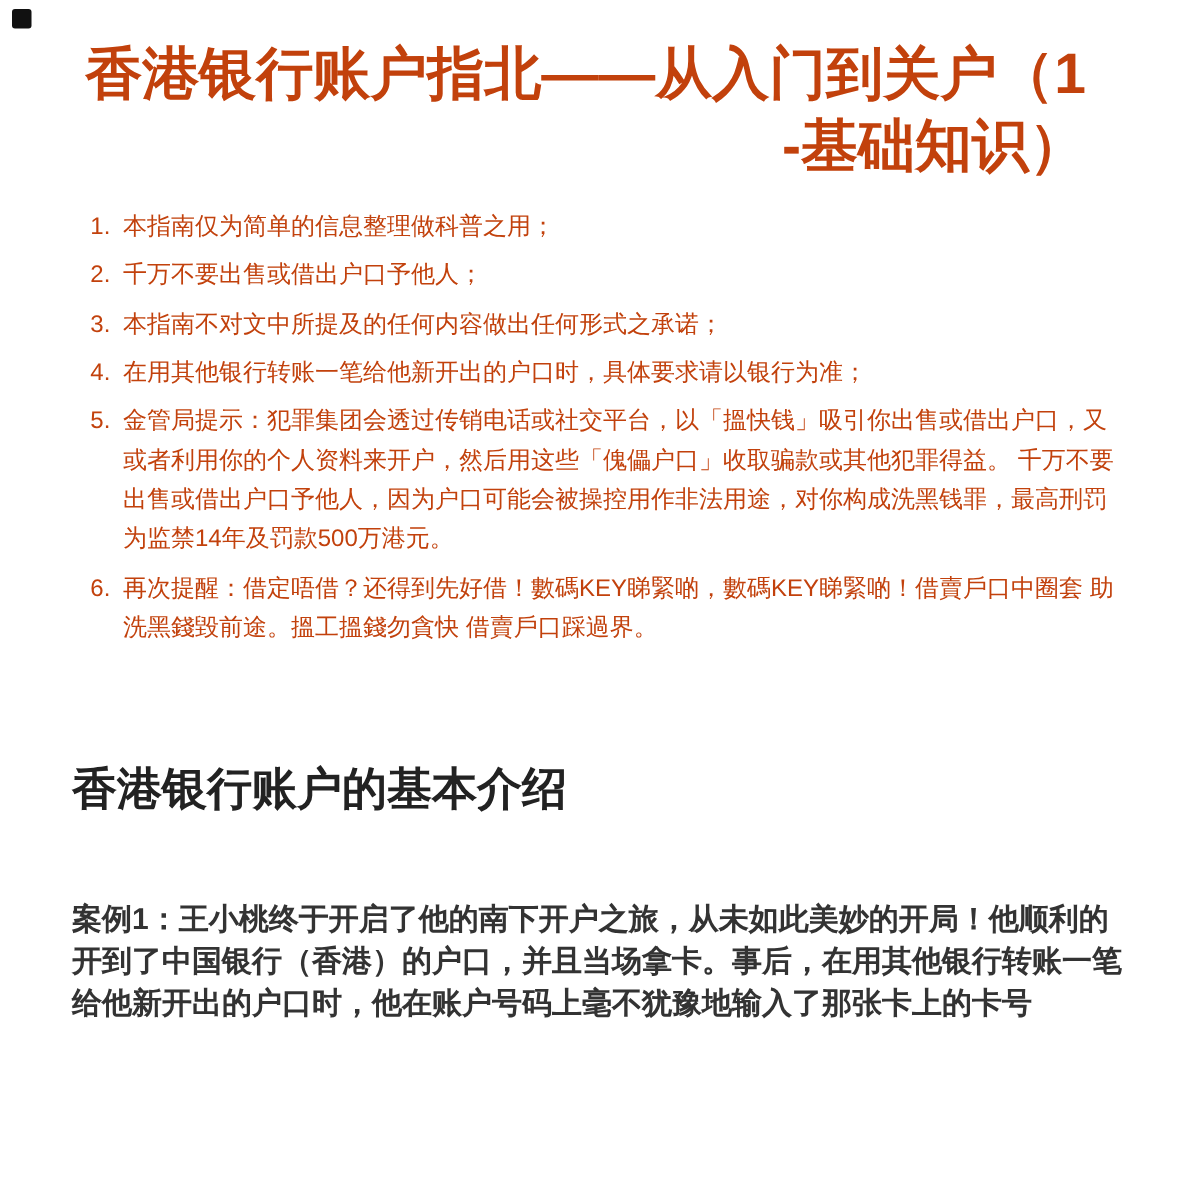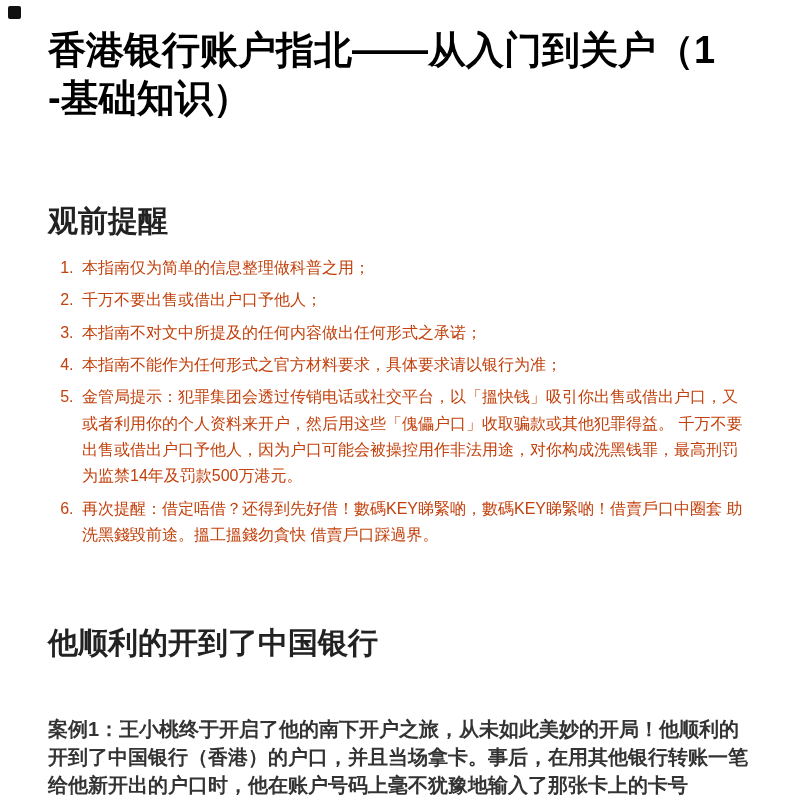--- a/index.html
+++ b/index.html
@@ -33,9 +33,10 @@
     font-size: 38px;
     line-height: 1.26;
     font-weight: 700;
-    color: #000000;
+    color: #c2410c;
     word-break: break-all;
     letter-spacing: 0;
+    text-align: right;
   }
   .section-heading {
     font-size: 30px;

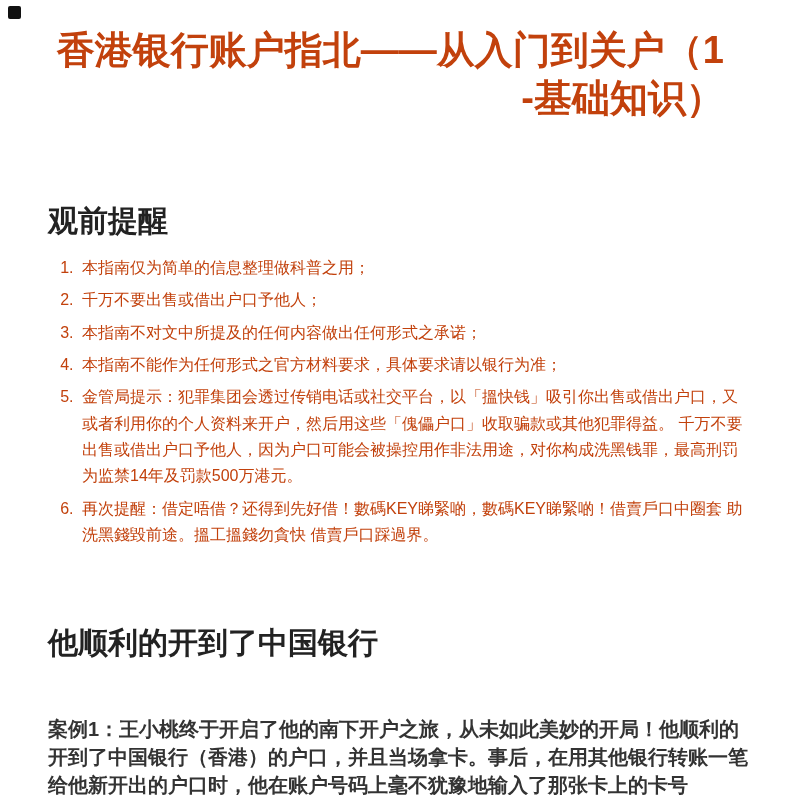--- a/index.html
+++ b/index.html
@@ -82,7 +82,6 @@
 
   <h1 class="article-title">香港银行账户指北——从入门到关户（1-基础知识）</h1>
 
-  <h2 class="section-heading heading-notice">观前提醒</h2>
 
   <ol class="notice-list">
     <li>本指南仅为简单的信息整理做科普之用；</li>

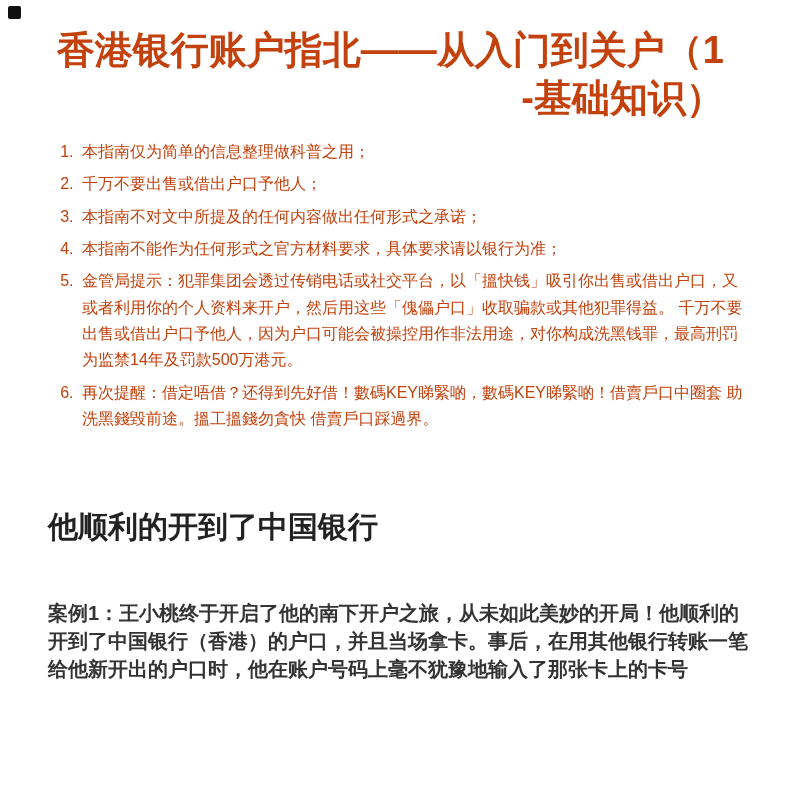--- a/index.html
+++ b/index.html
@@ -87,7 +87,7 @@
     <li>本指南仅为简单的信息整理做科普之用；</li>
     <li>千万不要出售或借出户口予他人；</li>
     <li>本指南不对文中所提及的任何内容做出任何形式之承诺；</li>
-    <li>本指南不能作为任何形式之官方材料要求，具体要求请以银行为准；</li>
+    <li>在用其他银行转账一笔给他新开出的户口时，具体要求请以银行为准；</li>
     <li>金管局提示：犯罪集团会透过传销电话或社交平台，以「搵快钱」吸引你出售或借出户口，又或者利用你的个人资料来开户，然后用这些「傀儡户口」收取骗款或其他犯罪得益。 千万不要出售或借出户口予他人，因为户口可能会被操控用作非法用途，对你构成洗黑钱罪，最高刑罚为监禁14年及罚款500万港元。</li>
     <li>再次提醒：借定唔借？还得到先好借！數碼KEY睇緊啲，數碼KEY睇緊啲！借賣戶口中圈套 助洗黑錢毀前途。搵工搵錢勿貪快 借賣戶口踩過界。</li>
   </ol>

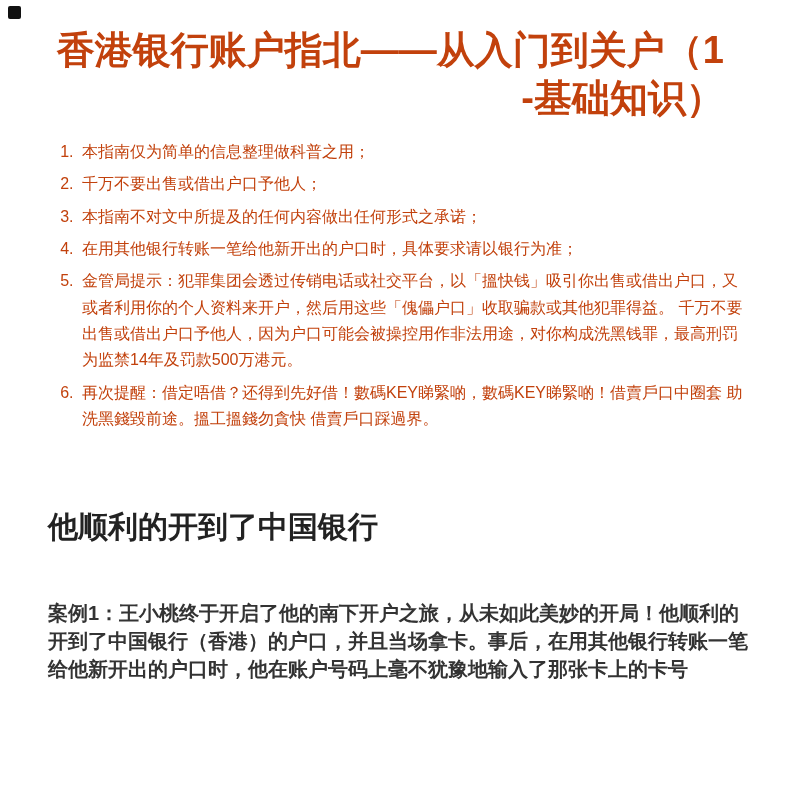--- a/index.html
+++ b/index.html
@@ -92,7 +92,7 @@
     <li>再次提醒：借定唔借？还得到先好借！數碼KEY睇緊啲，數碼KEY睇緊啲！借賣戶口中圈套 助洗黑錢毀前途。搵工搵錢勿貪快 借賣戶口踩過界。</li>
   </ol>
 
-  <h2 class="section-heading heading-intro">他顺利的开到了中国银行</h2>
+  <h2 class="section-heading heading-intro">香港银行账户的基本介绍</h2>
 
   <p class="case-paragraph">案例1：王小桃终于开启了他的南下开户之旅，从未如此美妙的开局！他顺利的开到了中国银行（香港）的户口，并且当场拿卡。事后，在用其他银行转账一笔给他新开出的户口时，他在账户号码上毫不犹豫地输入了那张卡上的卡号</p>
 

